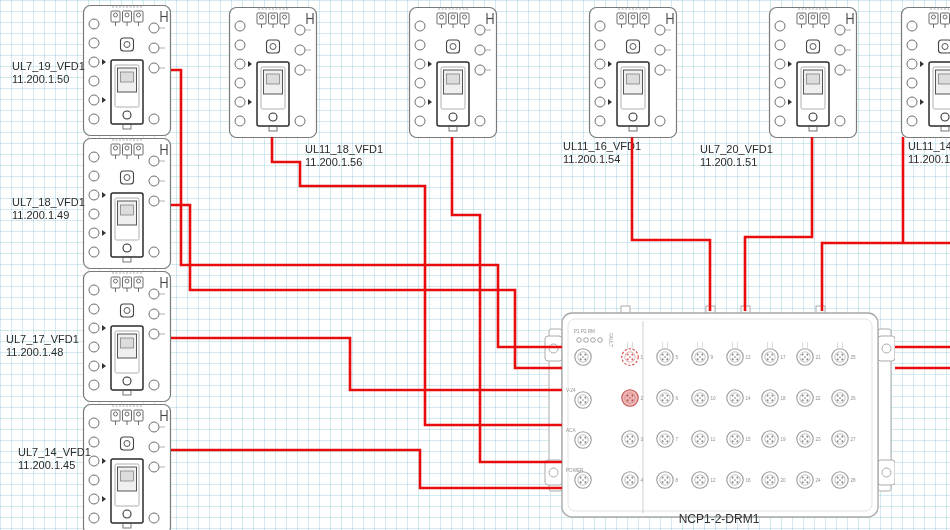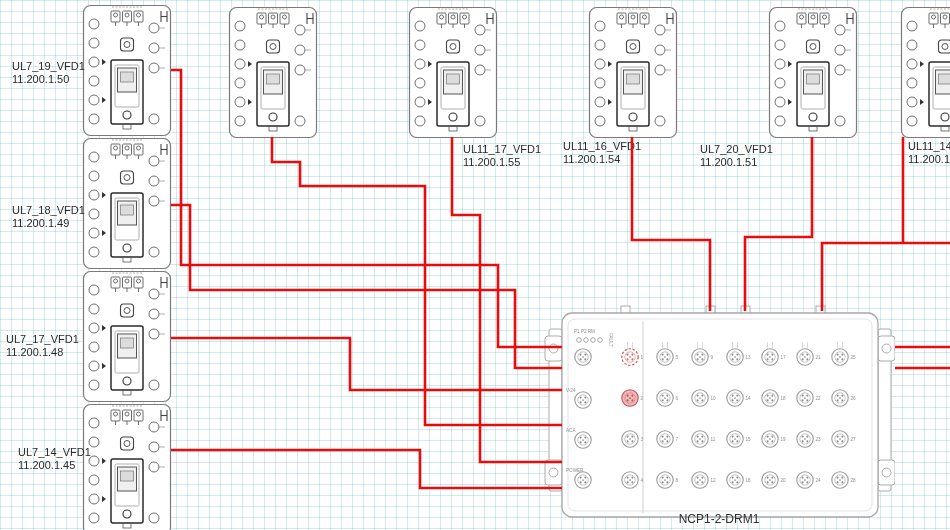--- a/index.html
+++ b/index.html
@@ -132,6 +132,10 @@
     <div>UL7_14_VFD1</div>
     <div>11.200.1.45</div>
   </div>
+  <div class="dev-label" style="left:305px;top:143px">
+    <div>UL11_18_VFD1</div>
+    <div>11.200.1.56</div>
+  </div>
   <div class="dev-label" style="left:463px;top:143px">
     <div>UL11_17_VFD1</div>
     <div>11.200.1.55</div>

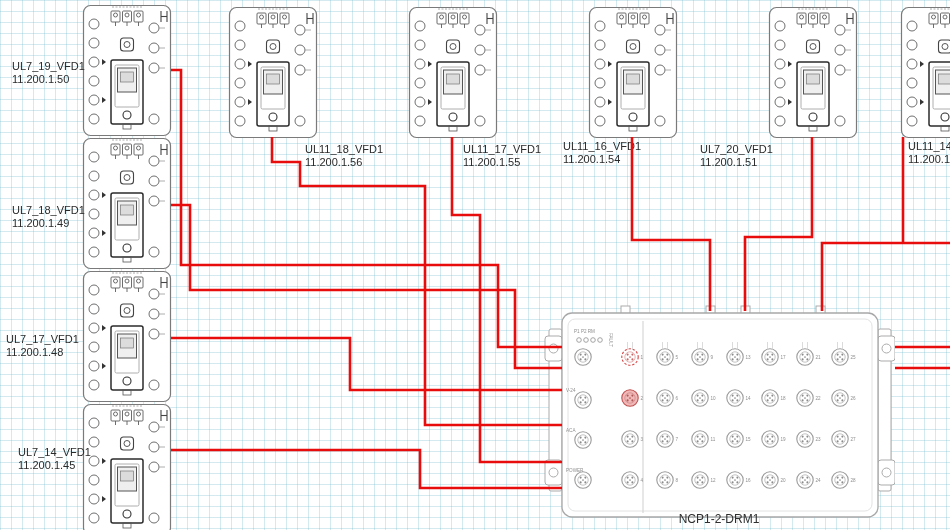--- a/index.html
+++ b/index.html
@@ -136,10 +136,6 @@
     <div>UL11_18_VFD1</div>
     <div>11.200.1.56</div>
   </div>
-  <div class="dev-label" style="left:463px;top:143px">
-    <div>UL11_17_VFD1</div>
-    <div>11.200.1.55</div>
-  </div>
   <div class="dev-label" style="left:563px;top:140px">
     <div>UL11_16_VFD1</div>
     <div>11.200.1.54</div>

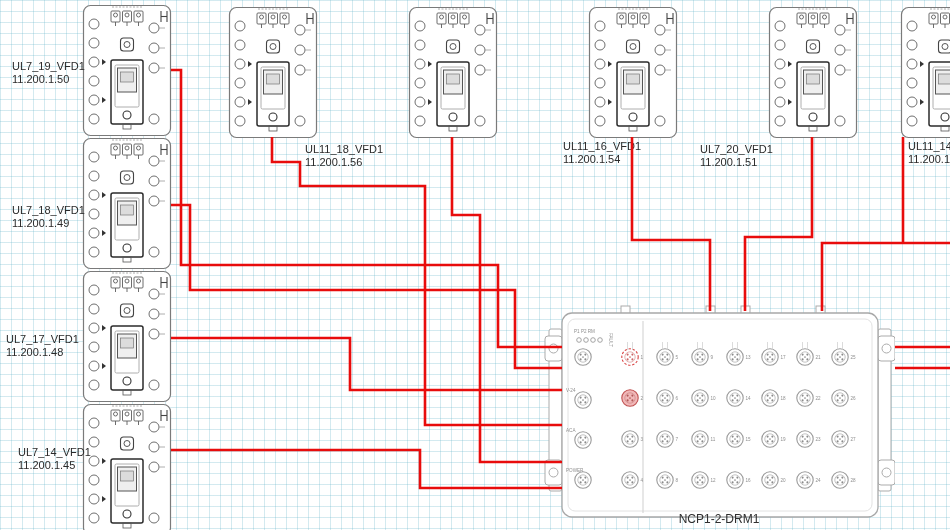--- a/index.html
+++ b/index.html
@@ -120,7 +120,7 @@
     <div>UL7_19_VFD1</div>
     <div>11.200.1.50</div>
   </div>
-  <div class="dev-label" style="left:12px;top:204px">
+  <div class="dev-label" style="left:12px;top:196px">
     <div>UL7_18_VFD1</div>
     <div>11.200.1.49</div>
   </div>

